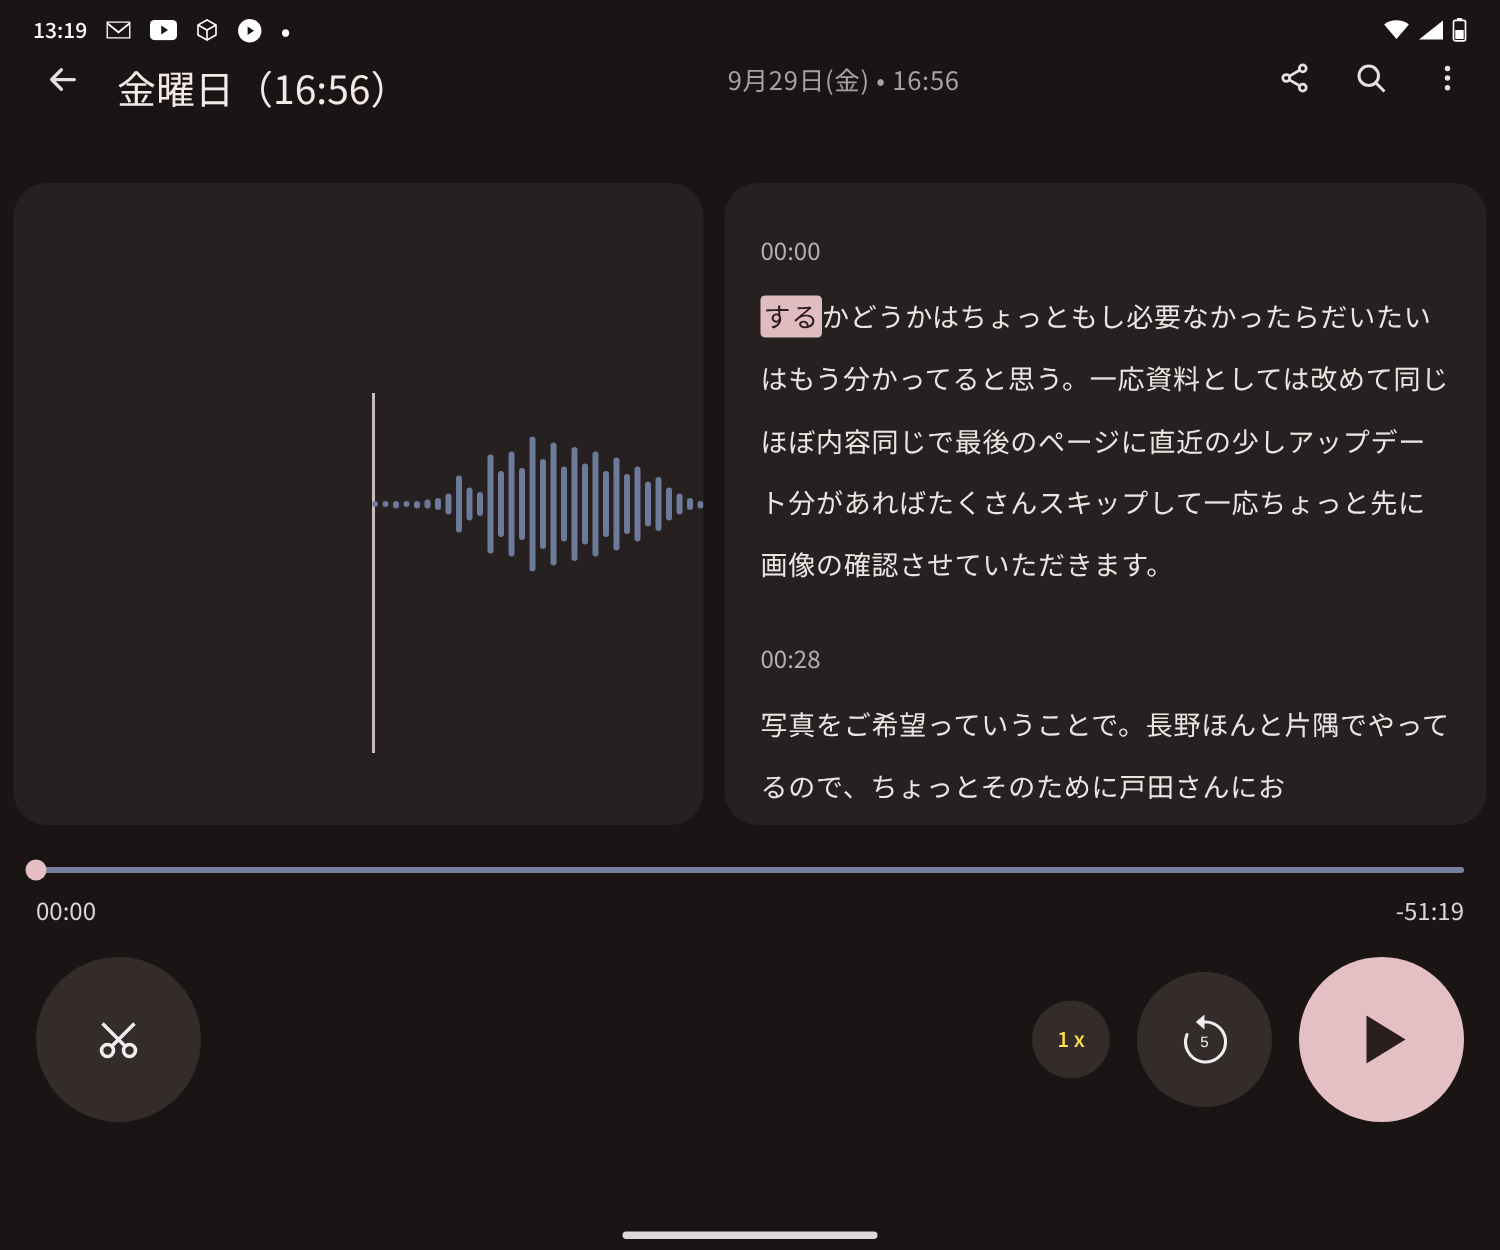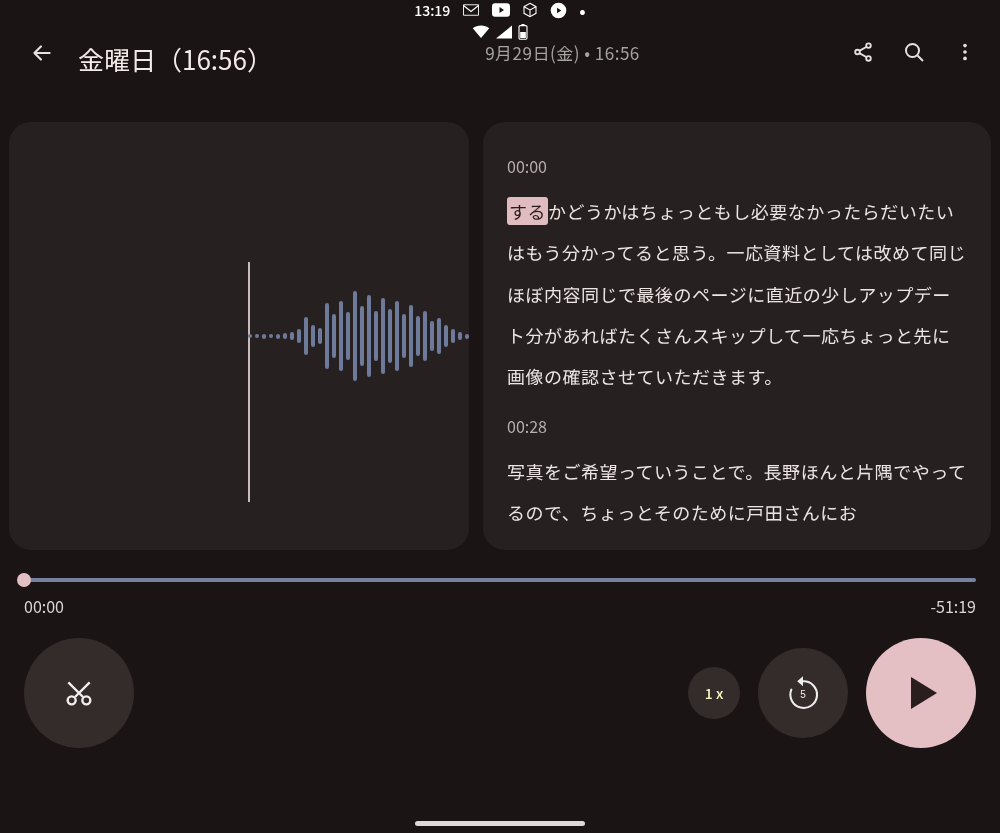--- a/index.html
+++ b/index.html
@@ -22,7 +22,6 @@
       color: #fff;
       font-size: 14px;
       font-weight: 500;
-      flex-direction: column;
     }
     .status-left { display: flex; align-items: center; gap: 12px; }
     .status-right { display: flex; align-items: center; gap: 6px; }

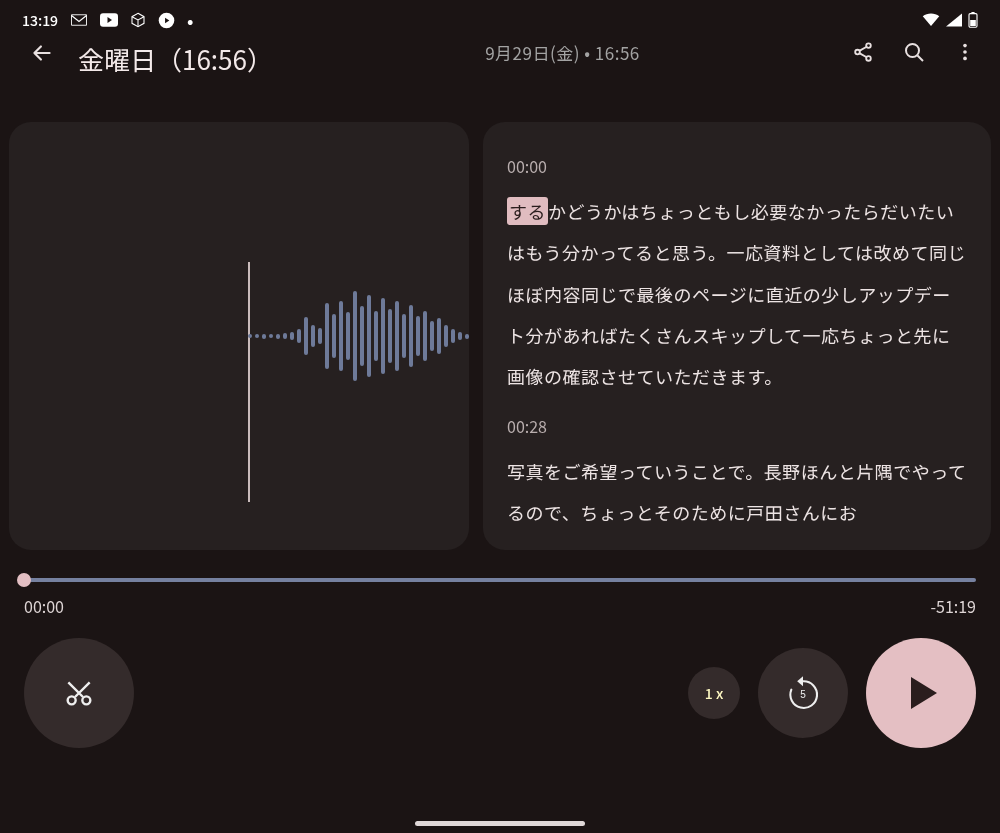--- a/index.html
+++ b/index.html
@@ -86,7 +86,7 @@
       padding: 1px 2px;
     }
     .transcript-block { color: #ede4e4; letter-spacing: 0.5px; }
-    .block2 { margin-top: 10px; }
+    .block2 { margin-top: 22px; }
     
     .playback-area { padding: 20px 24px 0 24px; }
     .seek-track {

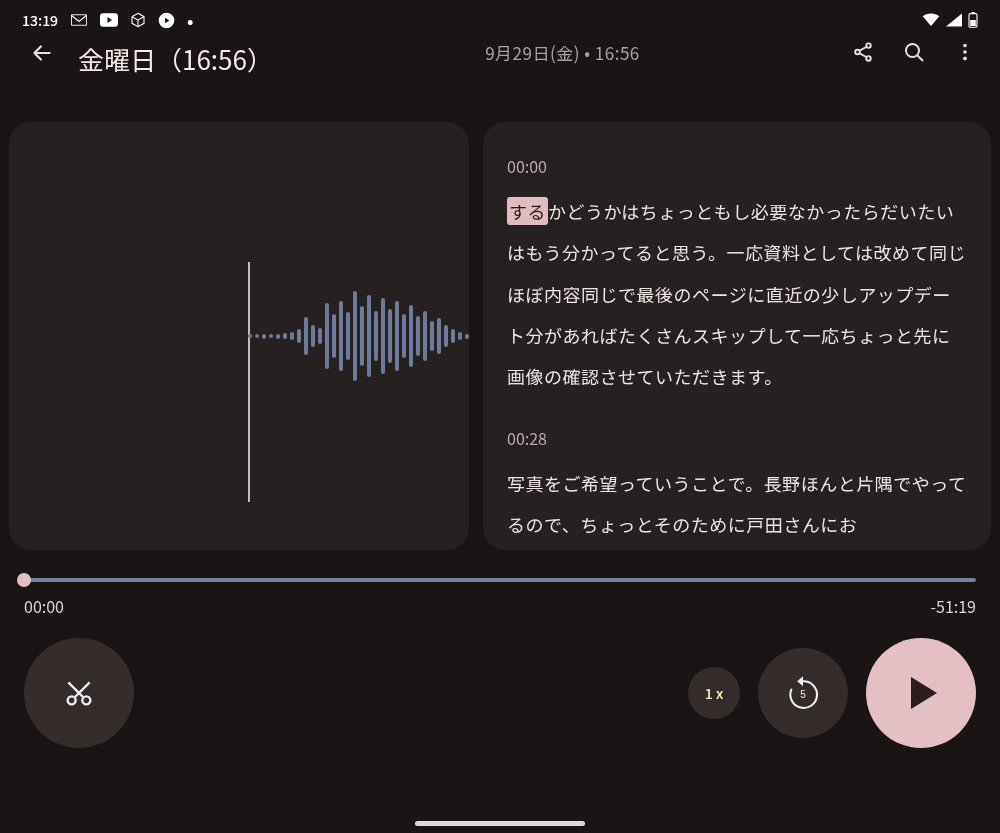--- a/index.html
+++ b/index.html
@@ -129,7 +129,7 @@
     }
     .circ.big { width: 110px; height: 110px; }
     .circ.med { width: 90px; height: 90px; }
-    .circ.sm  { width: 52px; height: 52px; font-size: 14px; font-weight: 500; color:#fef9c3; }
+    .circ.sm  { width: 52px; height: 52px; font-size: 14px; font-weight: 500; color:#fde047; }
     .circ.play { background: #e4bfc3; width: 110px; height: 110px; }
     .play-triangle {
       width: 0; height: 0;

